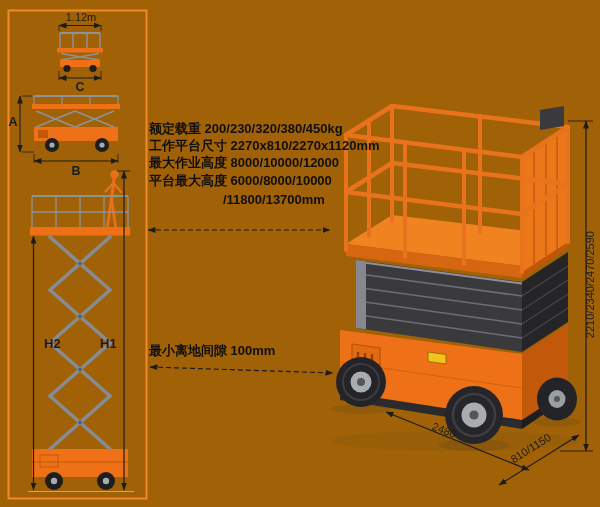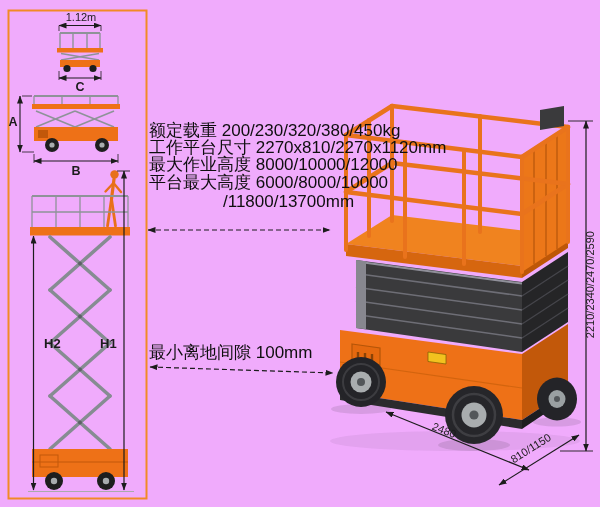--- a/index.html
+++ b/index.html
@@ -3,7 +3,7 @@
 <meta charset="utf-8">
 <style>
   html,body{margin:0;padding:0;background:#fff;}
-  #root{position:relative;width:600px;height:507px;background:#f0abfc;
+  #root{position:relative;width:600px;height:507px;background:#a16207;
         font-family:"Liberation Sans","DejaVu Sans",sans-serif;overflow:hidden;}
   #art{position:absolute;left:0;top:0;}
   .lbl{position:absolute;color:#141414;white-space:pre;line-height:1.2;}

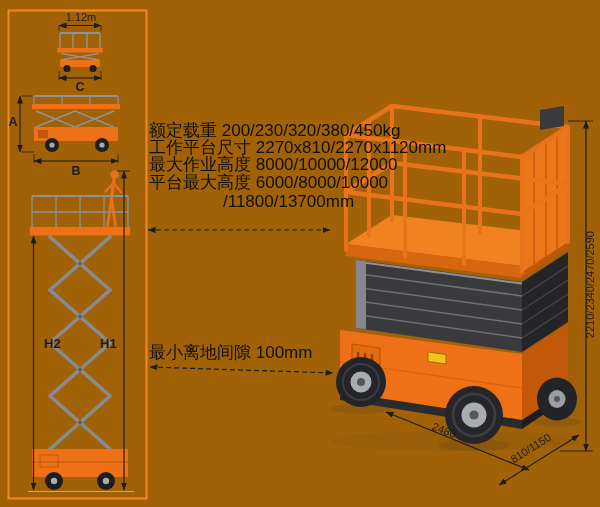--- a/index.html
+++ b/index.html
@@ -7,7 +7,7 @@
         font-family:"Liberation Sans","DejaVu Sans",sans-serif;overflow:hidden;}
   #art{position:absolute;left:0;top:0;}
   .lbl{position:absolute;color:#141414;white-space:pre;line-height:1.2;}
-  .spec{font-size:17px;color:#0f0f0f;}
+  .spec{font-size:13px;color:#0f0f0f;font-weight:bold;}
   .dim{font-size:11px;color:#1c1c1c;}
   .dimb{font-size:12.5px;font-weight:bold;color:#1c1c1c;}
   .dimh{font-size:13px;font-weight:bold;color:#1c1c1c;}

